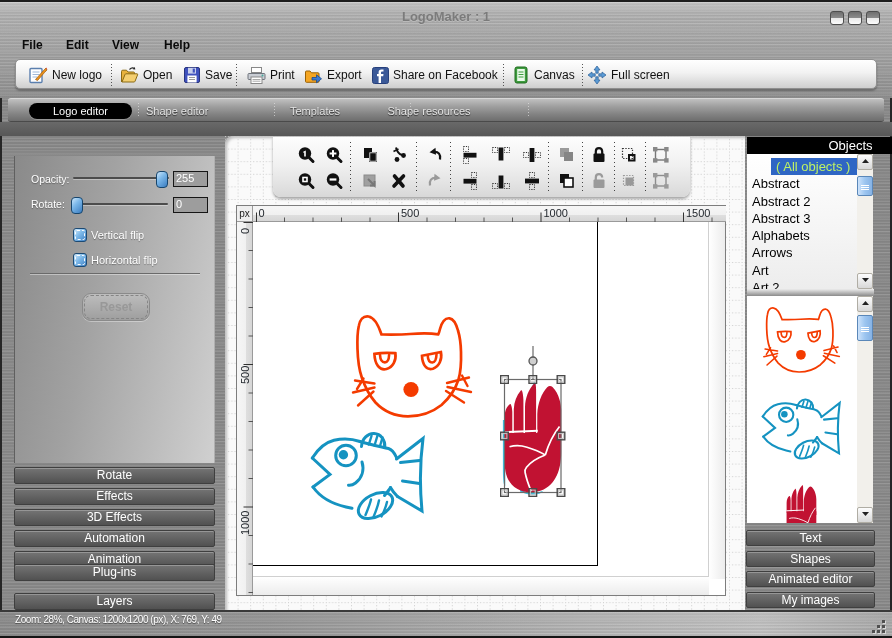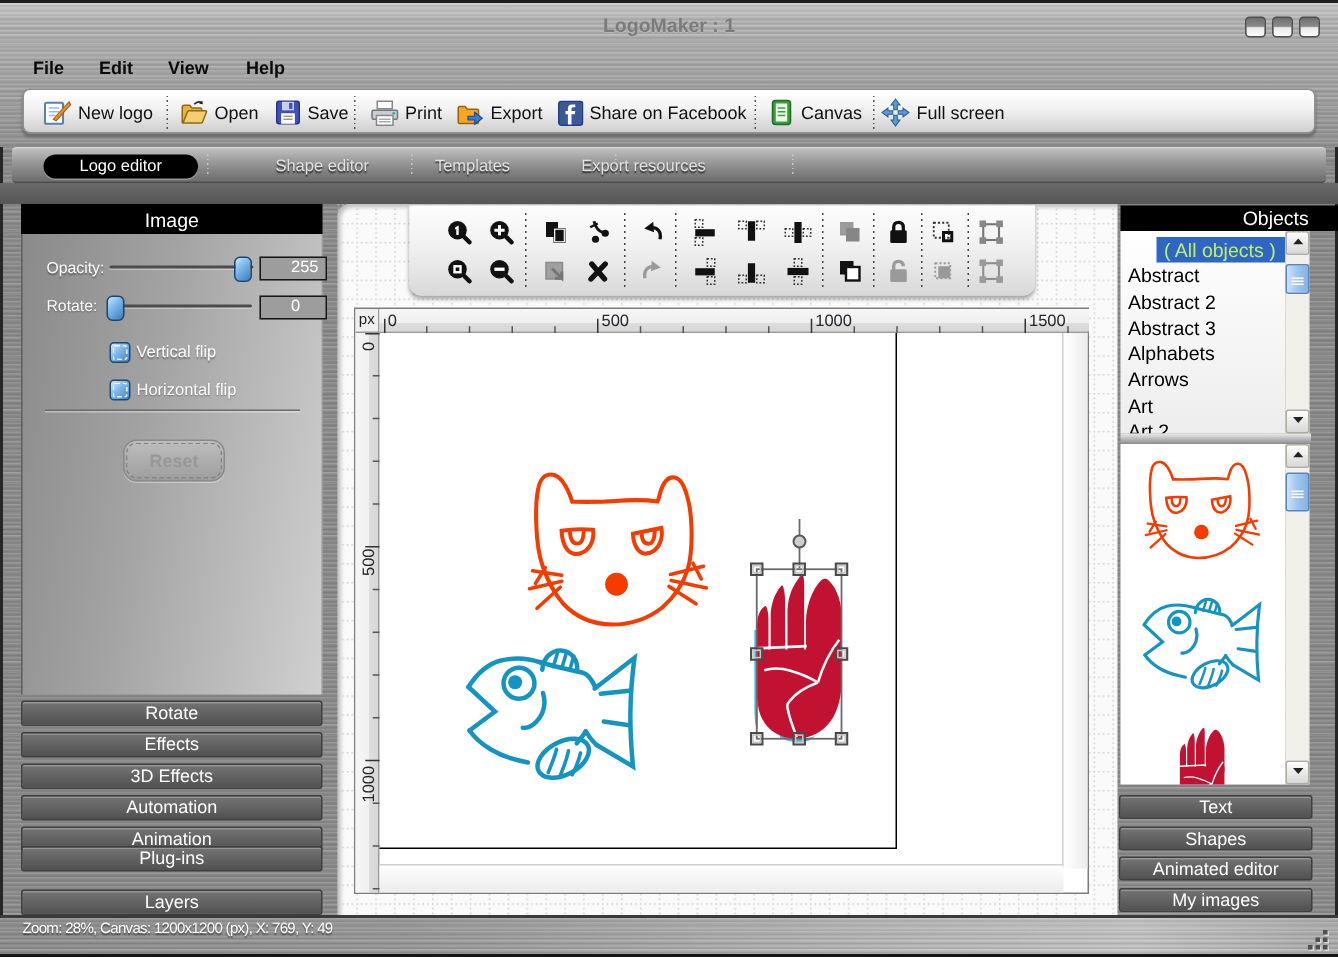--- a/index.html
+++ b/index.html
@@ -208,7 +208,7 @@
 <div id="tabbar" class="abs">
   <div id="tabsel">Logo editor</div>
   <div class="tabsep" style="left:130px"></div>
-  <div class="tab" style="left:138px;width:100px;text-align:right">Shape editor</div>
+  <div class="tab" style="left:138px;width:100px;text-align:left">Shape editor</div>
   <div class="tabsep" style="left:266px"></div>
   <div class="tab" style="left:257px;width:100px;text-align:center">Templates</div>
   <div class="tabsep" style="left:402px"></div>

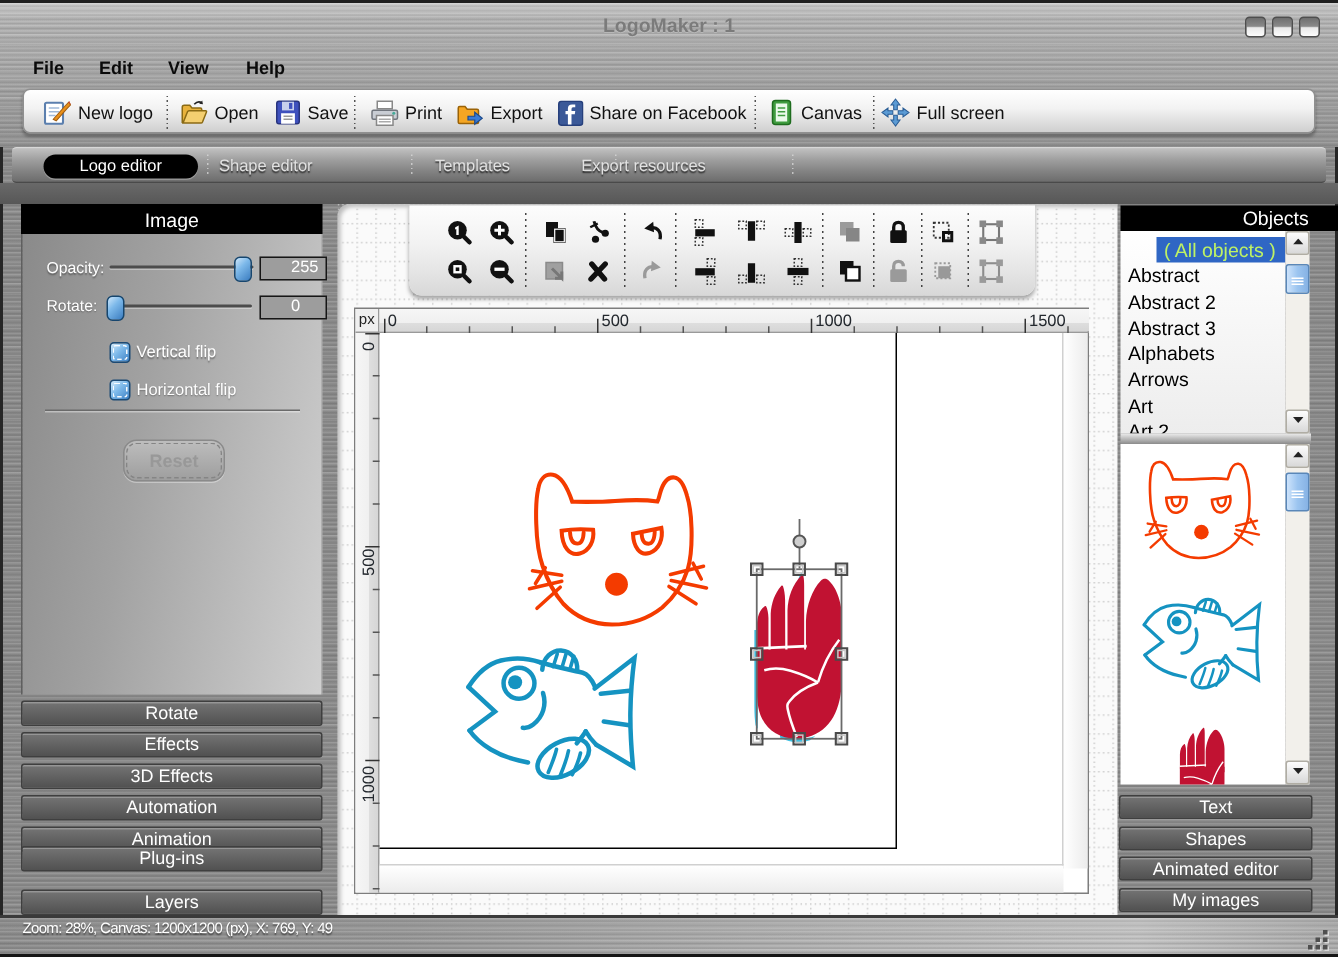--- a/index.html
+++ b/index.html
@@ -212,7 +212,7 @@
   <div class="tabsep" style="left:266px"></div>
   <div class="tab" style="left:257px;width:100px;text-align:center">Templates</div>
   <div class="tabsep" style="left:402px"></div>
-  <div class="tab" style="left:361px;width:120px;text-align:center">Export resources</div>
+  <div class="tab" style="left:361px;width:120px;text-align:center">Shape resources</div>
   <div class="tabsep" style="left:520px"></div>
 </div>
 <div id="darkband" class="abs"></div>

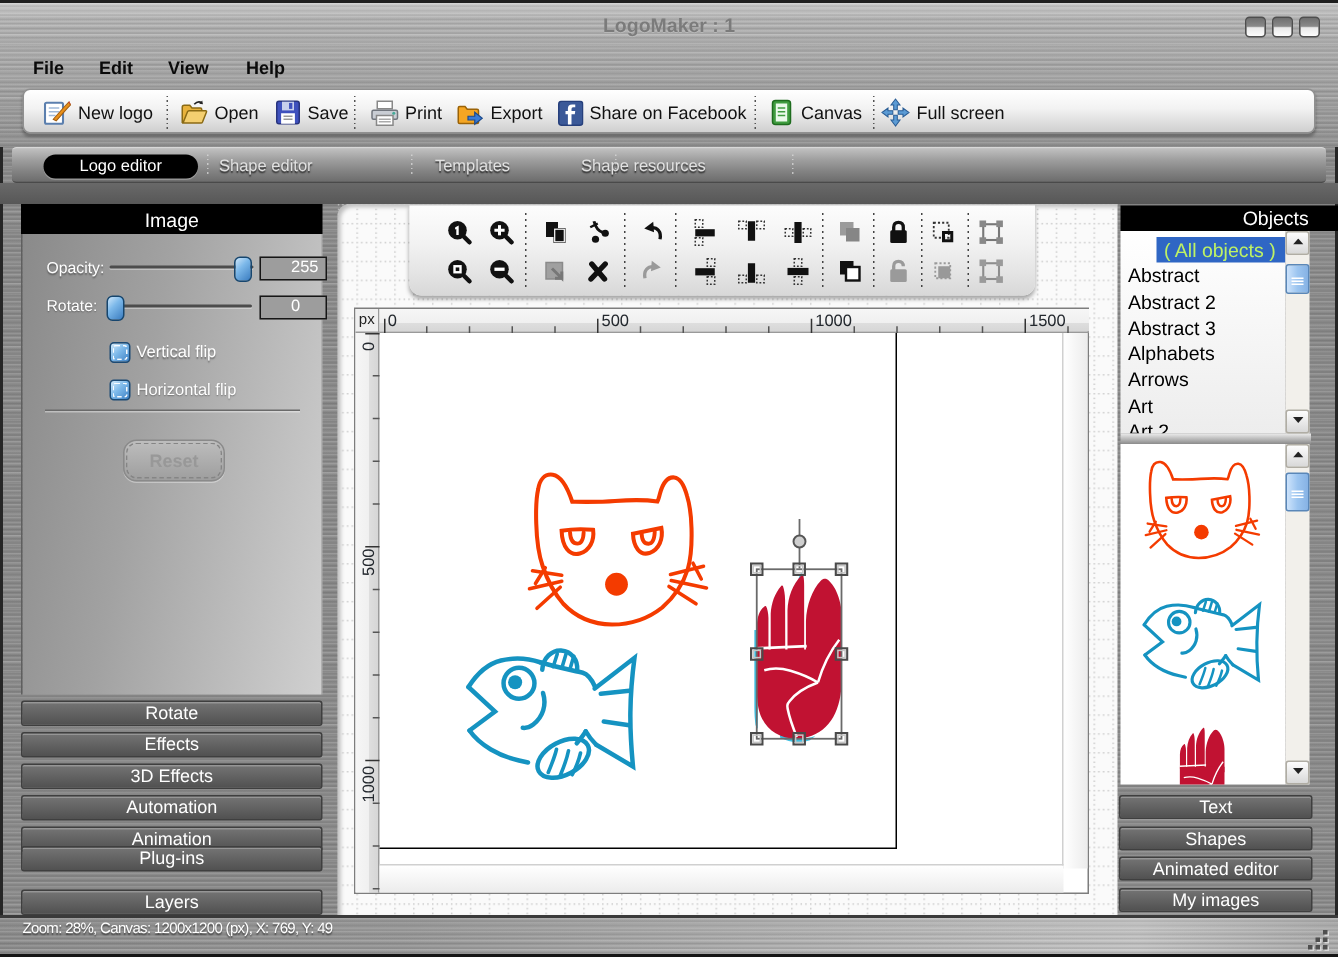--- a/index.html
+++ b/index.html
@@ -392,7 +392,6 @@
 </div>
 
 <div id="lpanel" class="abs">
-  <div id="lphead" class="abs">Image</div>
   <div id="lpbody" class="abs"></div>
   <div class="lplabel" style="left:17px;top:37px">Opacity:</div>
   <div class="ltrack" style="left:59px;top:41px;width:96px"></div>

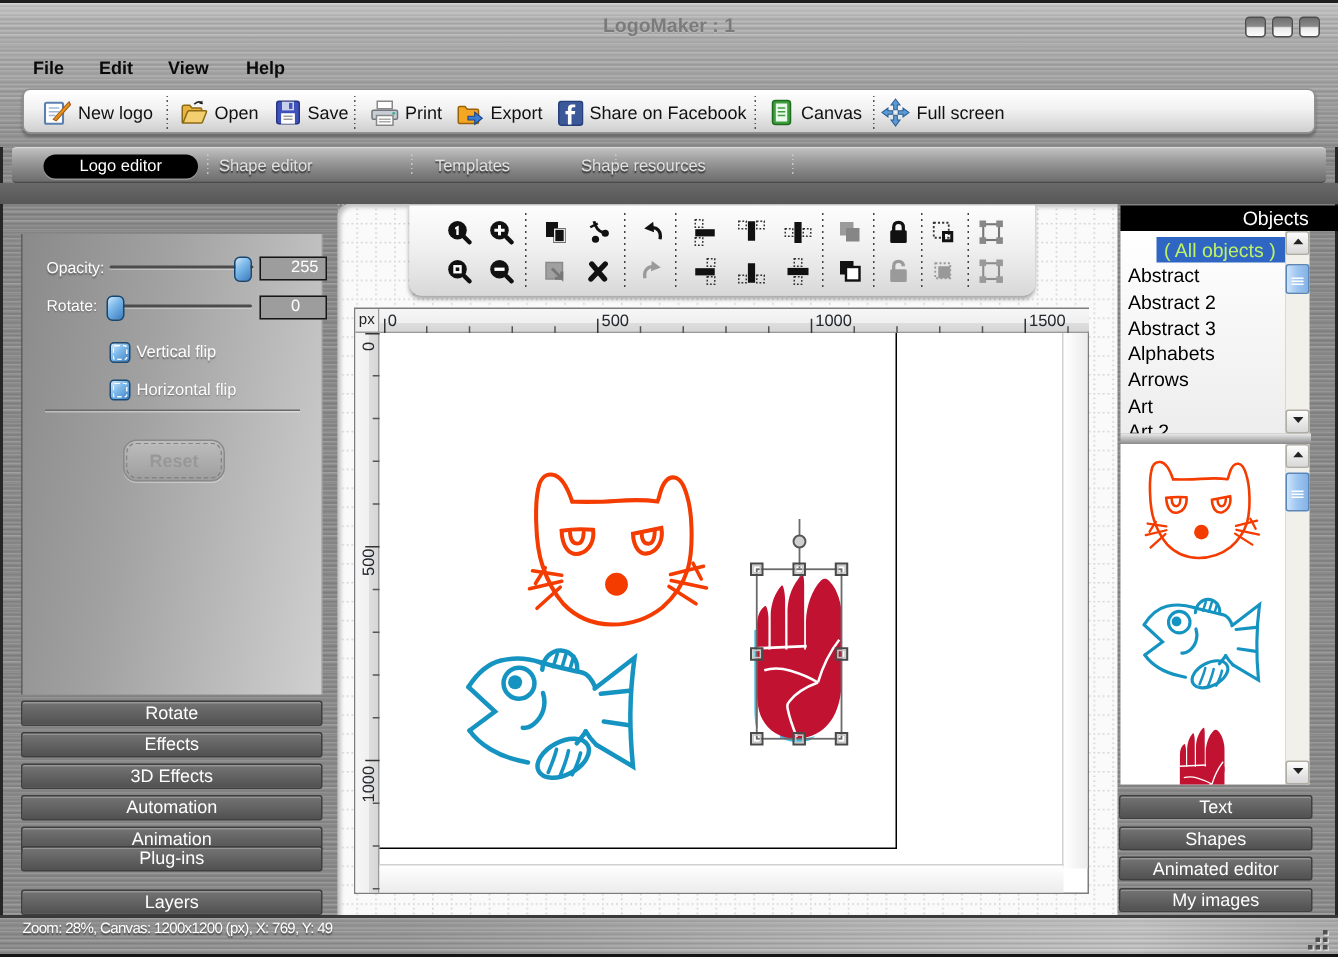--- a/index.html
+++ b/index.html
@@ -49,7 +49,7 @@
   .ltrack{position:absolute;height:2px;background:#4c4c4c;border-radius:1px;box-shadow:0 1px 0 rgba(255,255,255,.35);}
   .lthumb{position:absolute;width:12px;height:17px;border-radius:4px;border:1px solid #17466e;box-sizing:border-box;
     background:linear-gradient(135deg,#cfe7fa 0,#7db9ea 40%,#3a7cc0 100%);}
-  .lvbox{position:absolute;width:45px;height:16px;background:#9d9d9d;border:1.5px solid #161616;box-sizing:border-box;color:#fff;font-size:11px;line-height:13px;padding-left:20px;}
+  .lvbox{position:absolute;width:35px;height:16px;background:#9d9d9d;border:1.5px solid #161616;box-sizing:border-box;color:#fff;font-size:11px;line-height:13px;padding-left:2px;}
   .lcheck{position:absolute;width:14px;height:14px;border-radius:3px;border:1px solid #1c4a74;box-sizing:border-box;
     background:linear-gradient(135deg,#d6ecfb 0,#7db9ea 45%,#3f81c4 100%);}
   .lcheck:after{content:"";position:absolute;inset:1px;border:1px dashed rgba(255,255,255,.95);border-radius:2px;}

